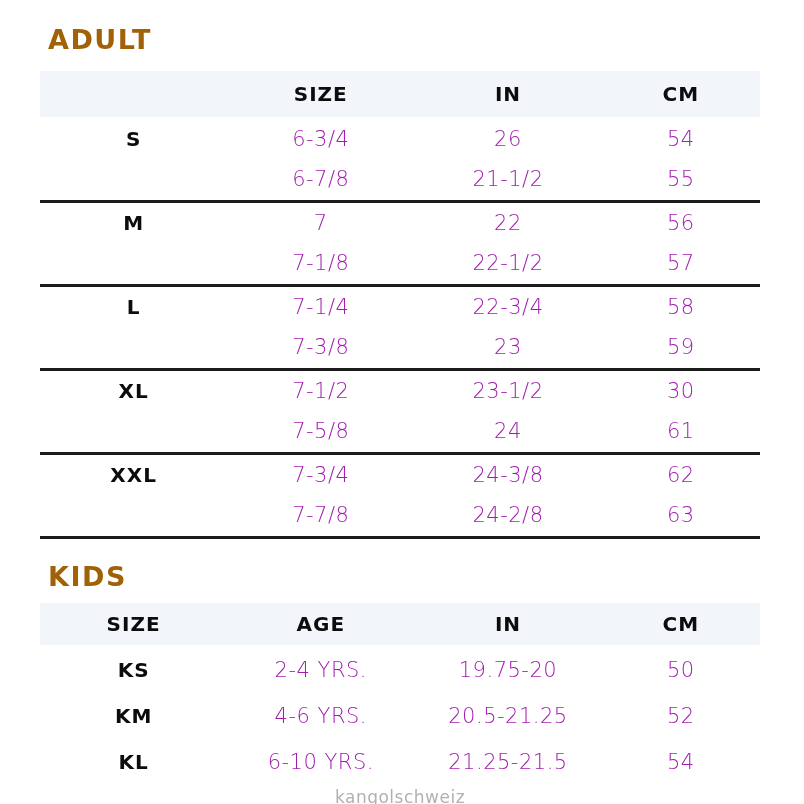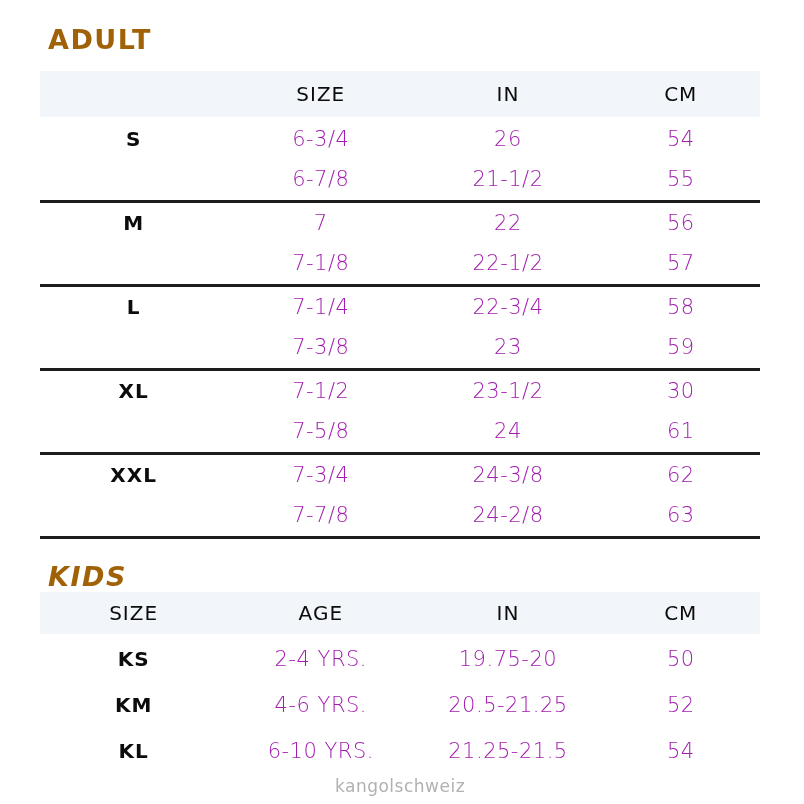--- a/index.html
+++ b/index.html
@@ -46,7 +46,7 @@
   }
   .thead.kids-head { height: 42px; }
   .th {
-    font-weight: 400;
+    font-weight: 700;
     font-size: 20px;
     letter-spacing: 1px;
     color: #0c0c0c;

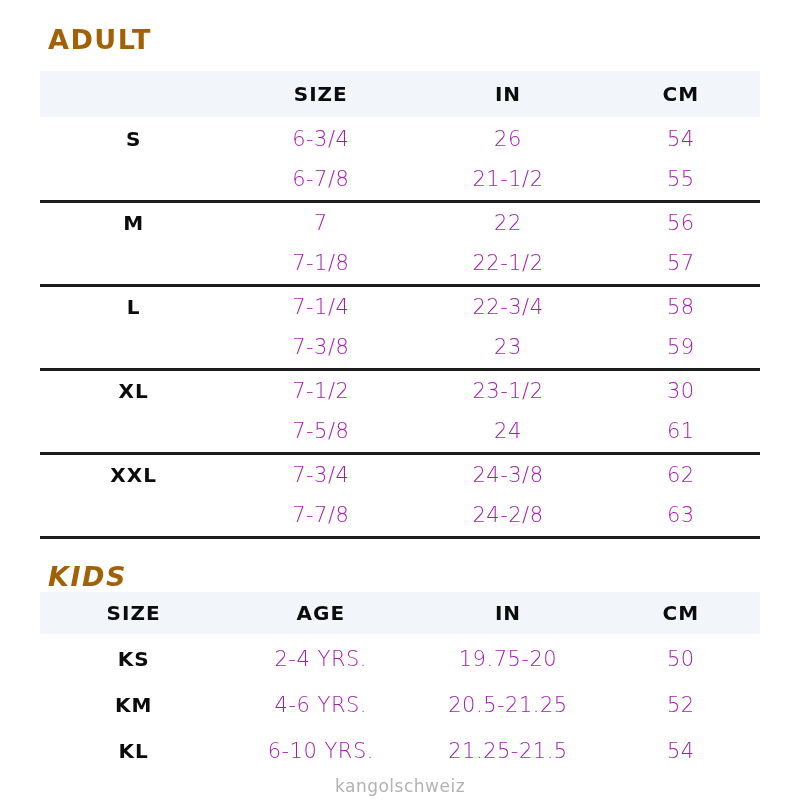--- a/index.html
+++ b/index.html
@@ -29,8 +29,7 @@
   }
   .section-heading.kids {
     margin-top: 24px;
-    margin-bottom: 2px;
-    font-style: italic;
+    margin-bottom: 13px;
   }
   .size-table {
     width: 720px;

